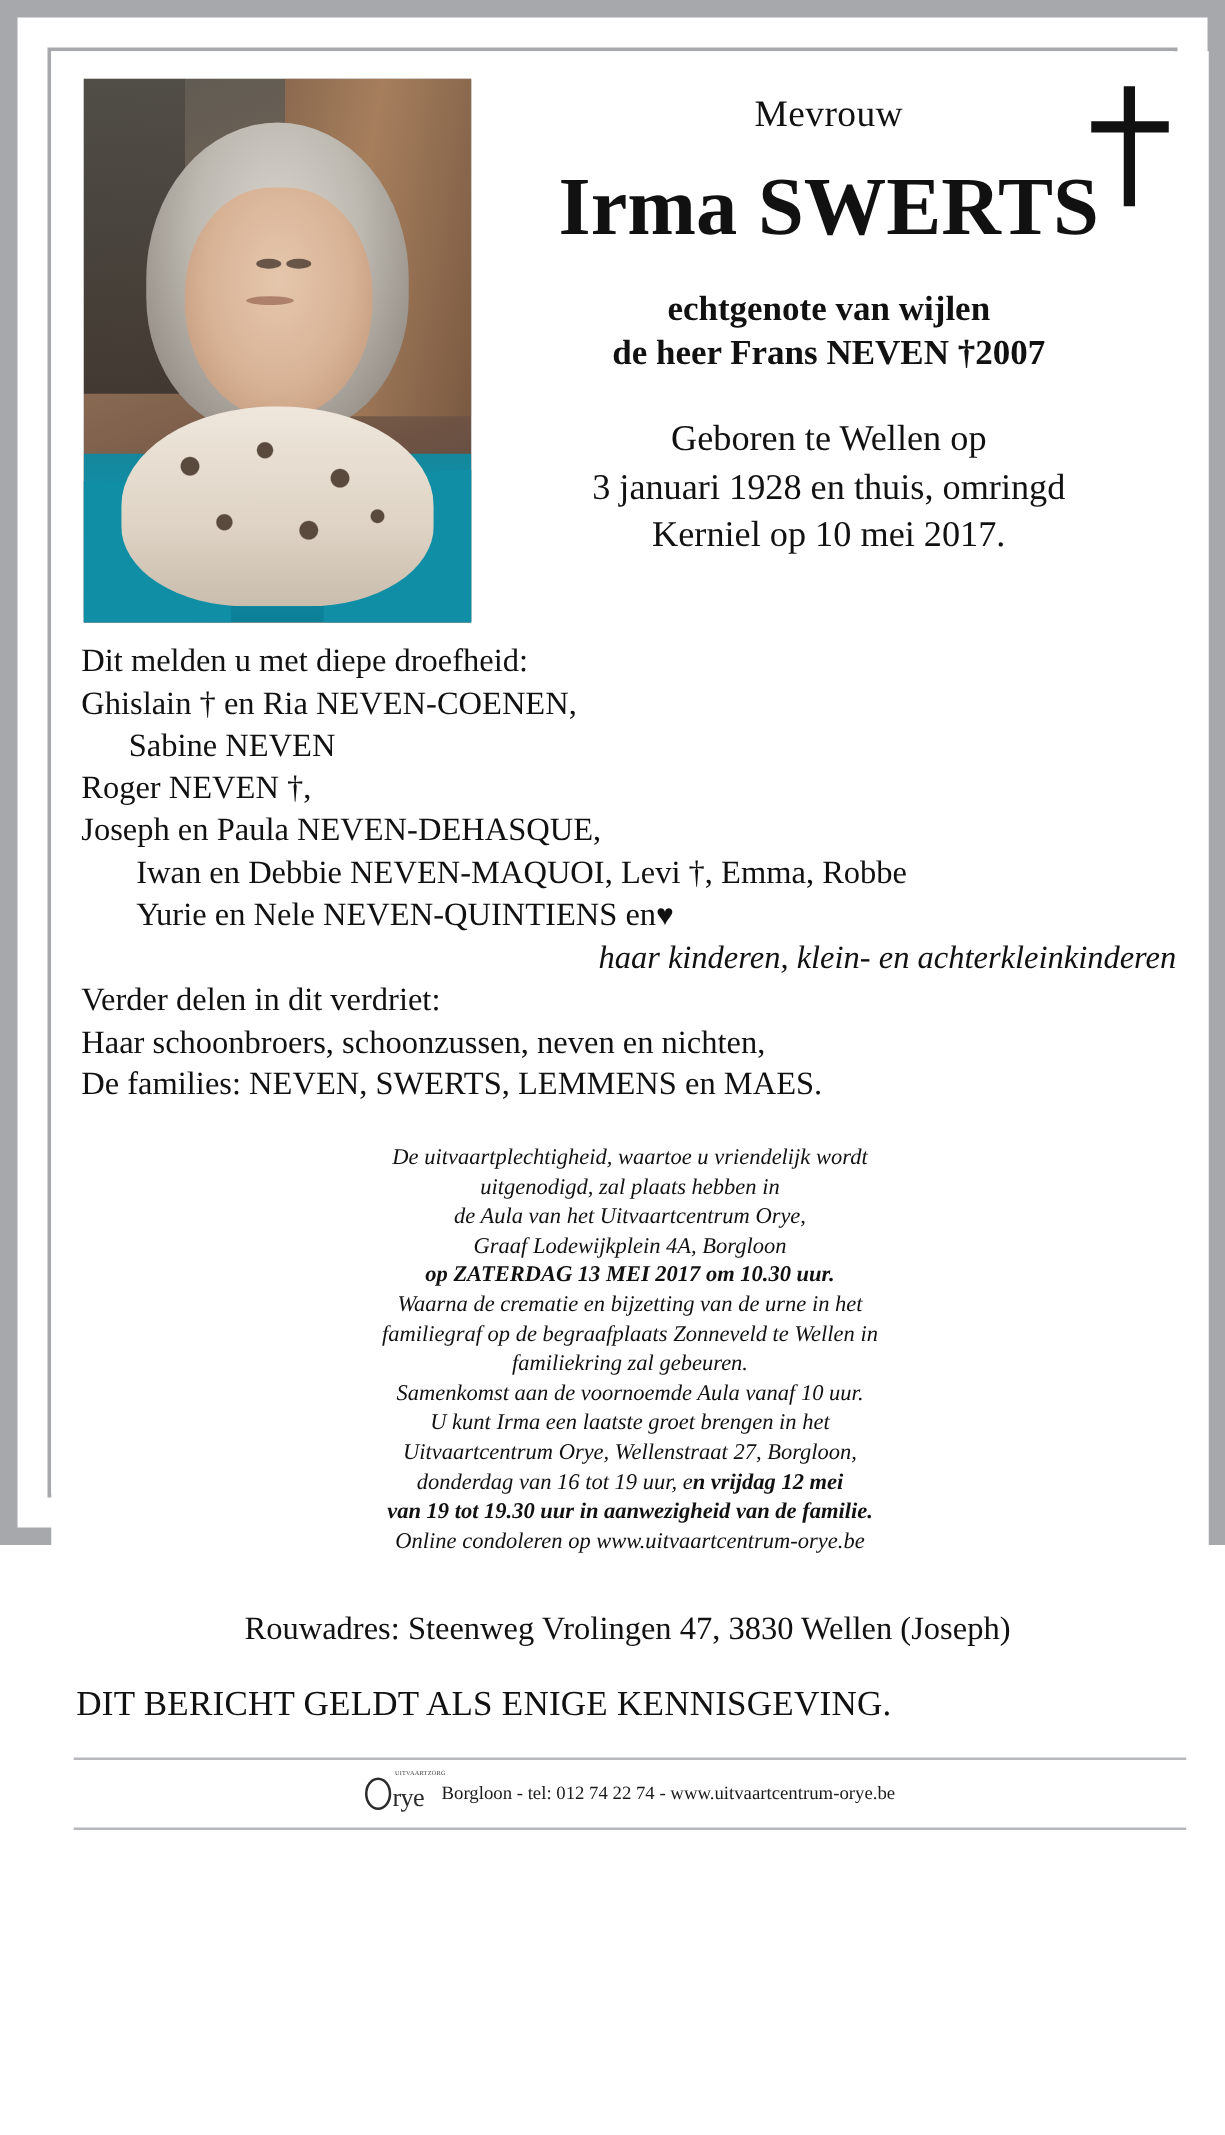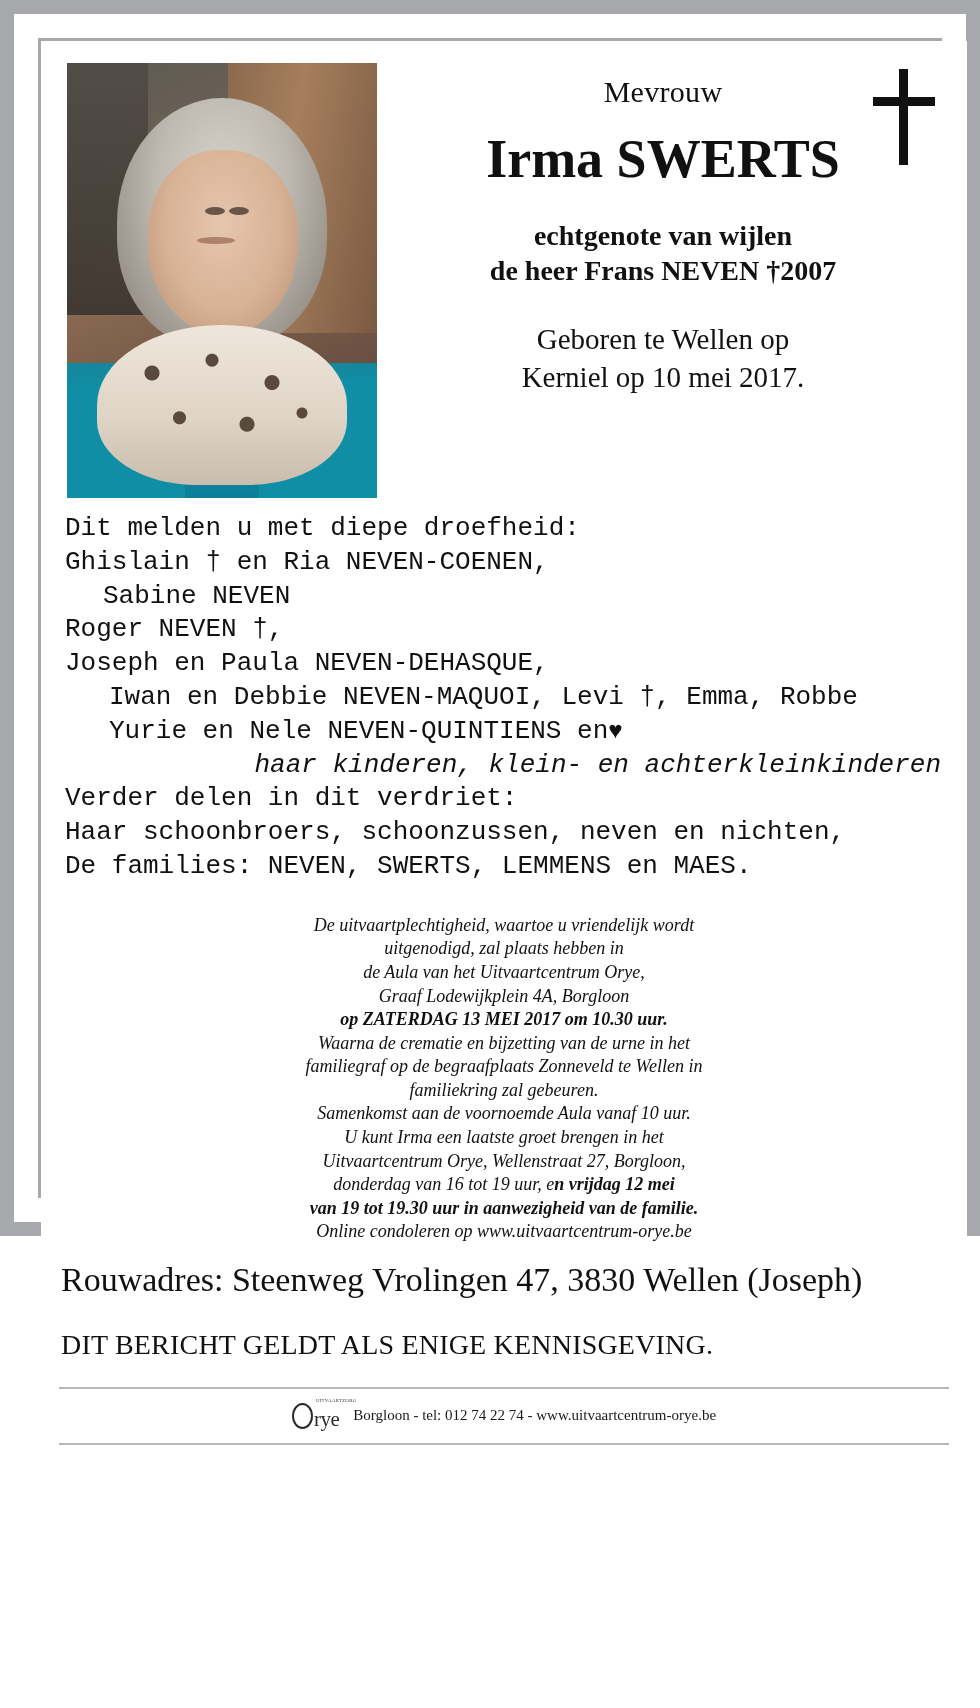--- a/index.html
+++ b/index.html
@@ -139,7 +139,7 @@
     margin-bottom: 22px;
   }
   #deceased-name {
-    font-size: 54px;
+    font-size: 66px;
     font-weight: bold;
     letter-spacing: 0px;
     line-height: 1.05;

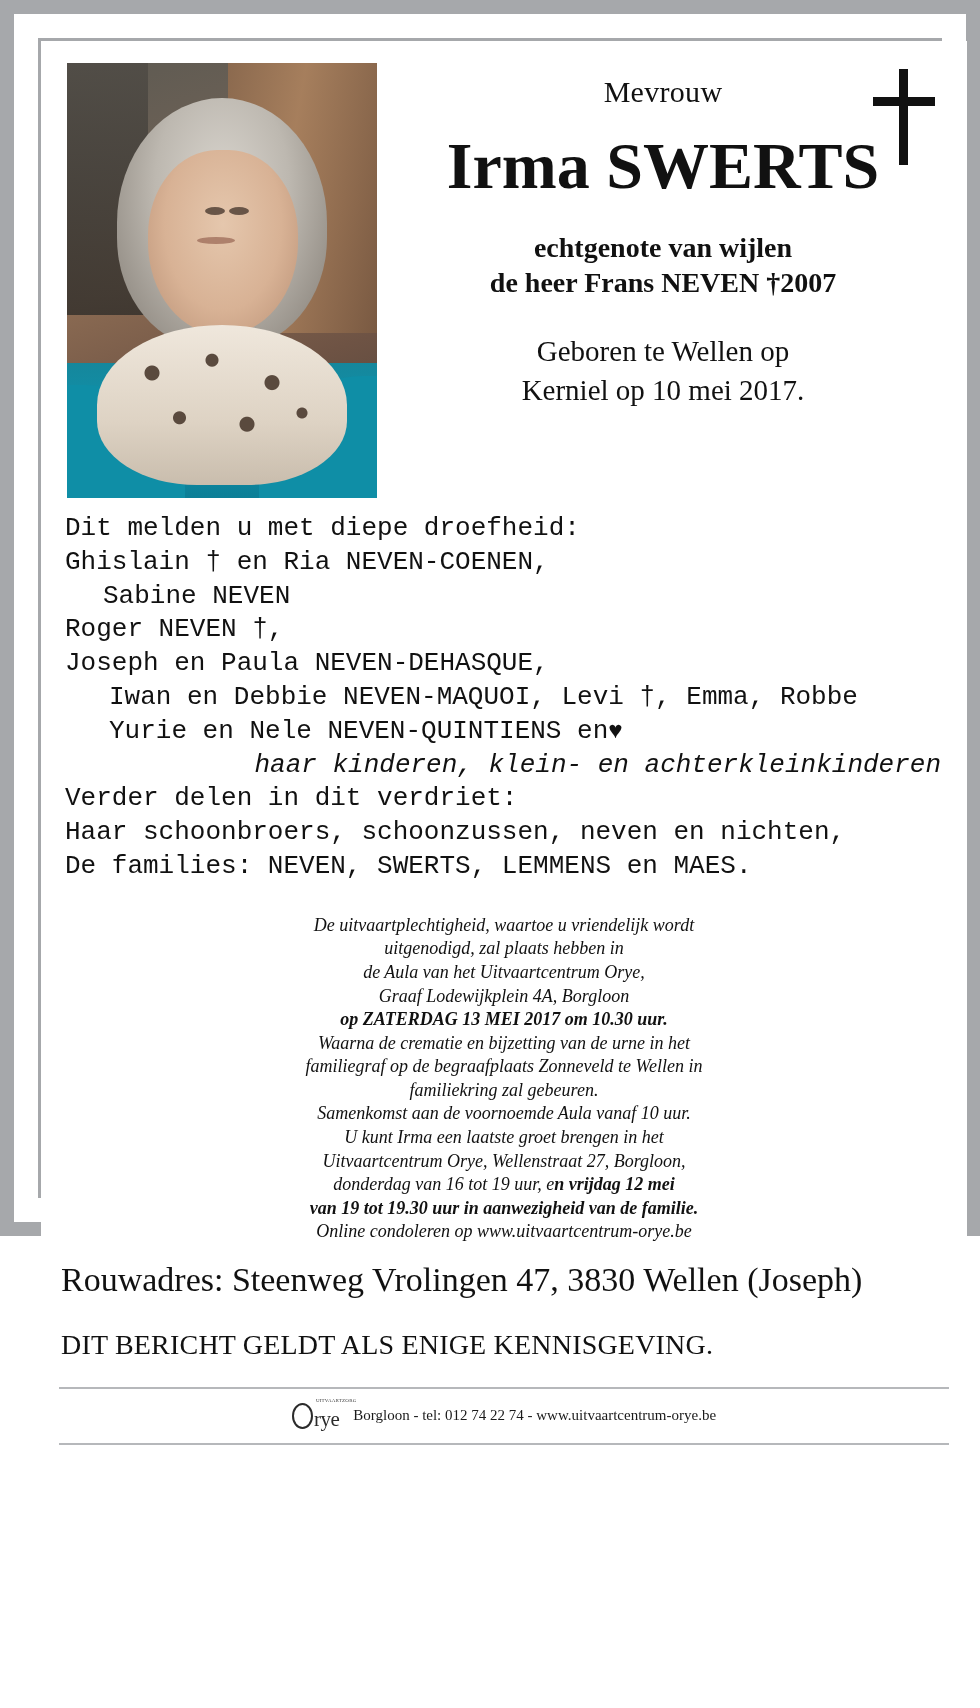--- a/index.html
+++ b/index.html
@@ -306,6 +306,7 @@
 
         <div id="birth-death">
           <div>Geboren te Wellen op</div>
+          <div>3 januari 1928 en thuis, omringd</div>
           <div>Kerniel op 10 mei 2017.</div>
         </div>
 

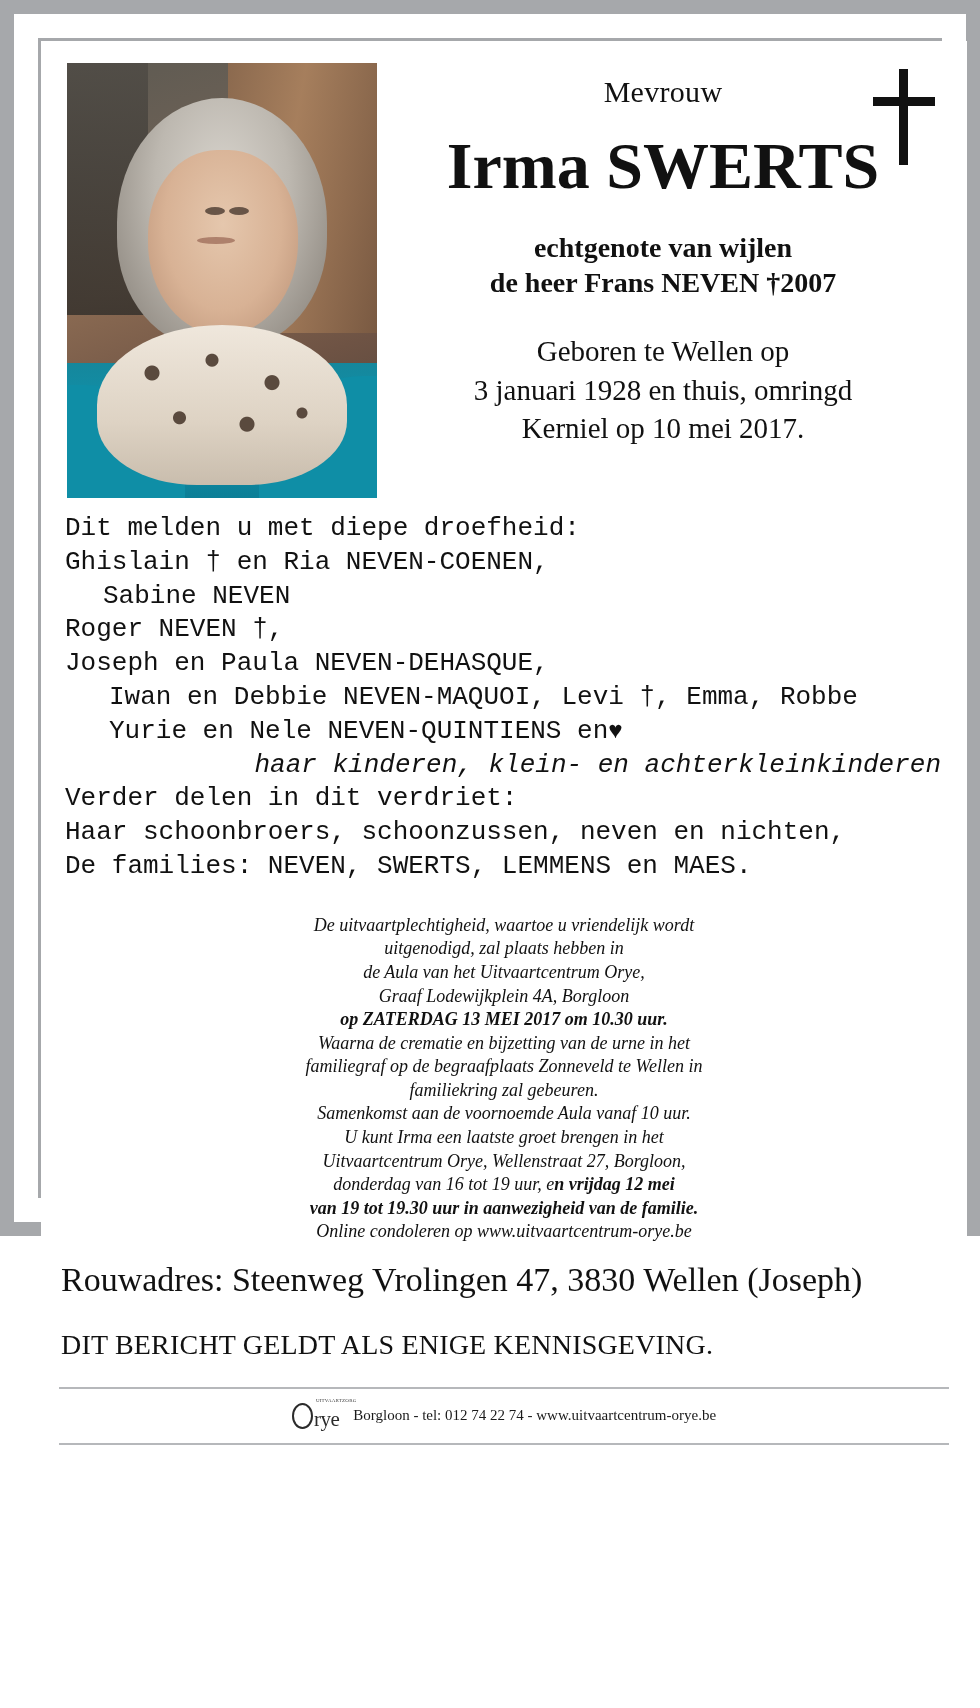--- a/index.html
+++ b/index.html
@@ -177,7 +177,6 @@
     margin-top: 14px;
     font-size: 26px;
     line-height: 1.30;
-    font-family: Liberation Mono, monospace;
   }
   #family-block .line { white-space: nowrap; }
   #family-block .indent1 { padding-left: 38px; }

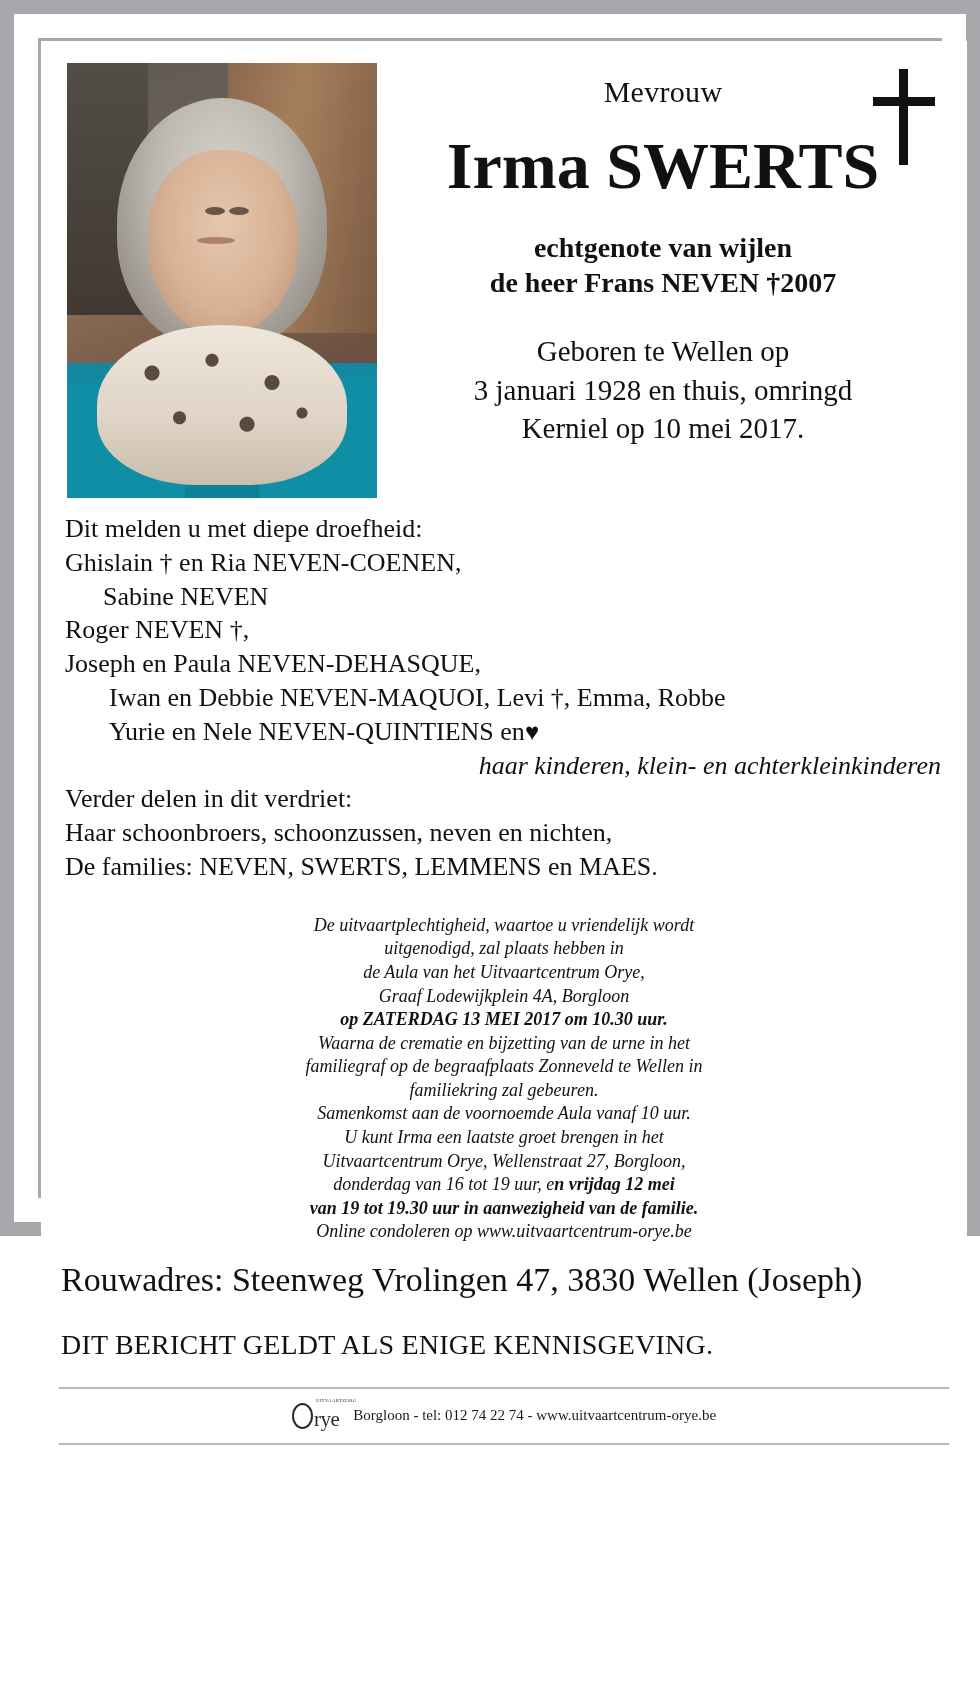--- a/index.html
+++ b/index.html
@@ -202,9 +202,10 @@
   #ceremony-block .b { font-weight: bold; }
 
   #rouwadres {
-    margin-top: 17px;
-    font-size: 34px;
+    margin-top: 44px;
+    font-size: 26px;
     padding-left: 2px;
+    text-align: center;
   }
   #notice {
     margin-top: 30px;

